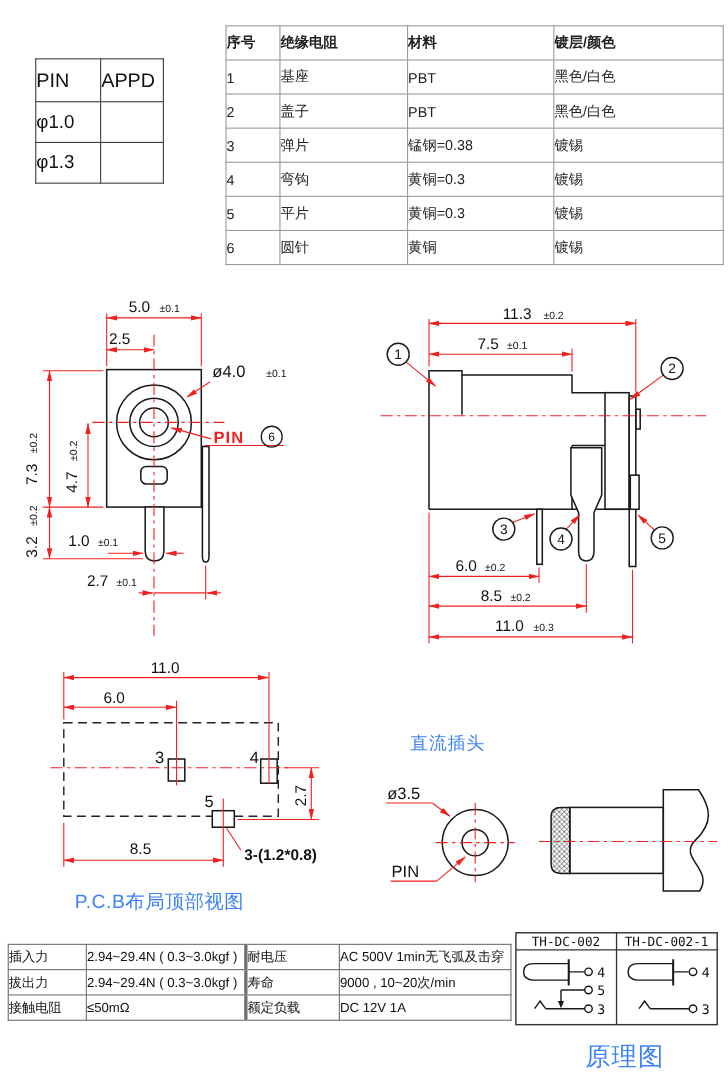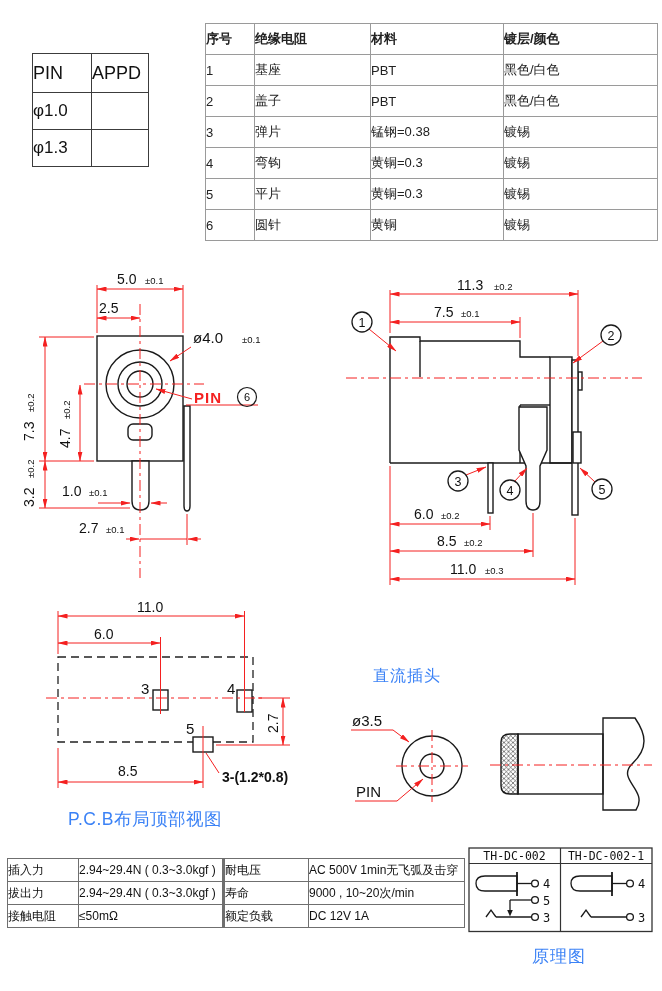--- a/index.html
+++ b/index.html
@@ -334,7 +334,7 @@
       <text class="mono" style="font-size:12px" x="638" y="921.5">3</text>
     </g>
   </svg>
-  <div class="cap" style="left:532px;top:945px;font-size:17px;letter-spacing:1px">原理图</div>
+  <div class="cap" style="left:532px;top:945px;font-size:23px;letter-spacing:1px">原理图</div>
 
   <table class="tech-table">
     <tbody>

